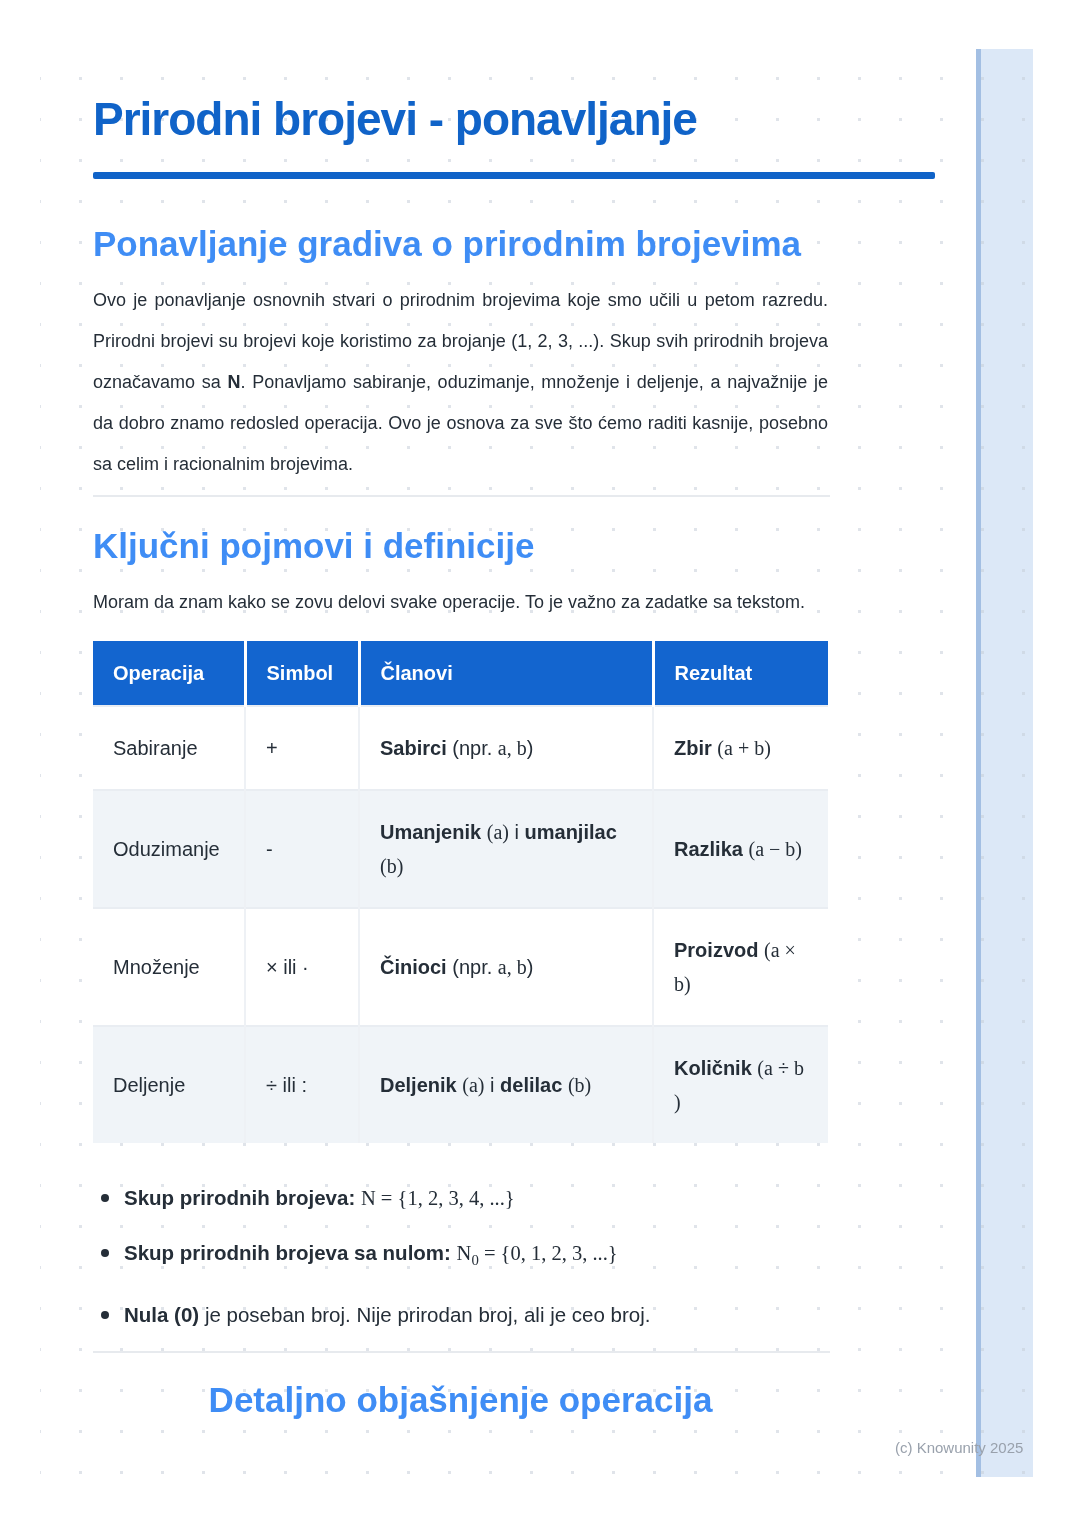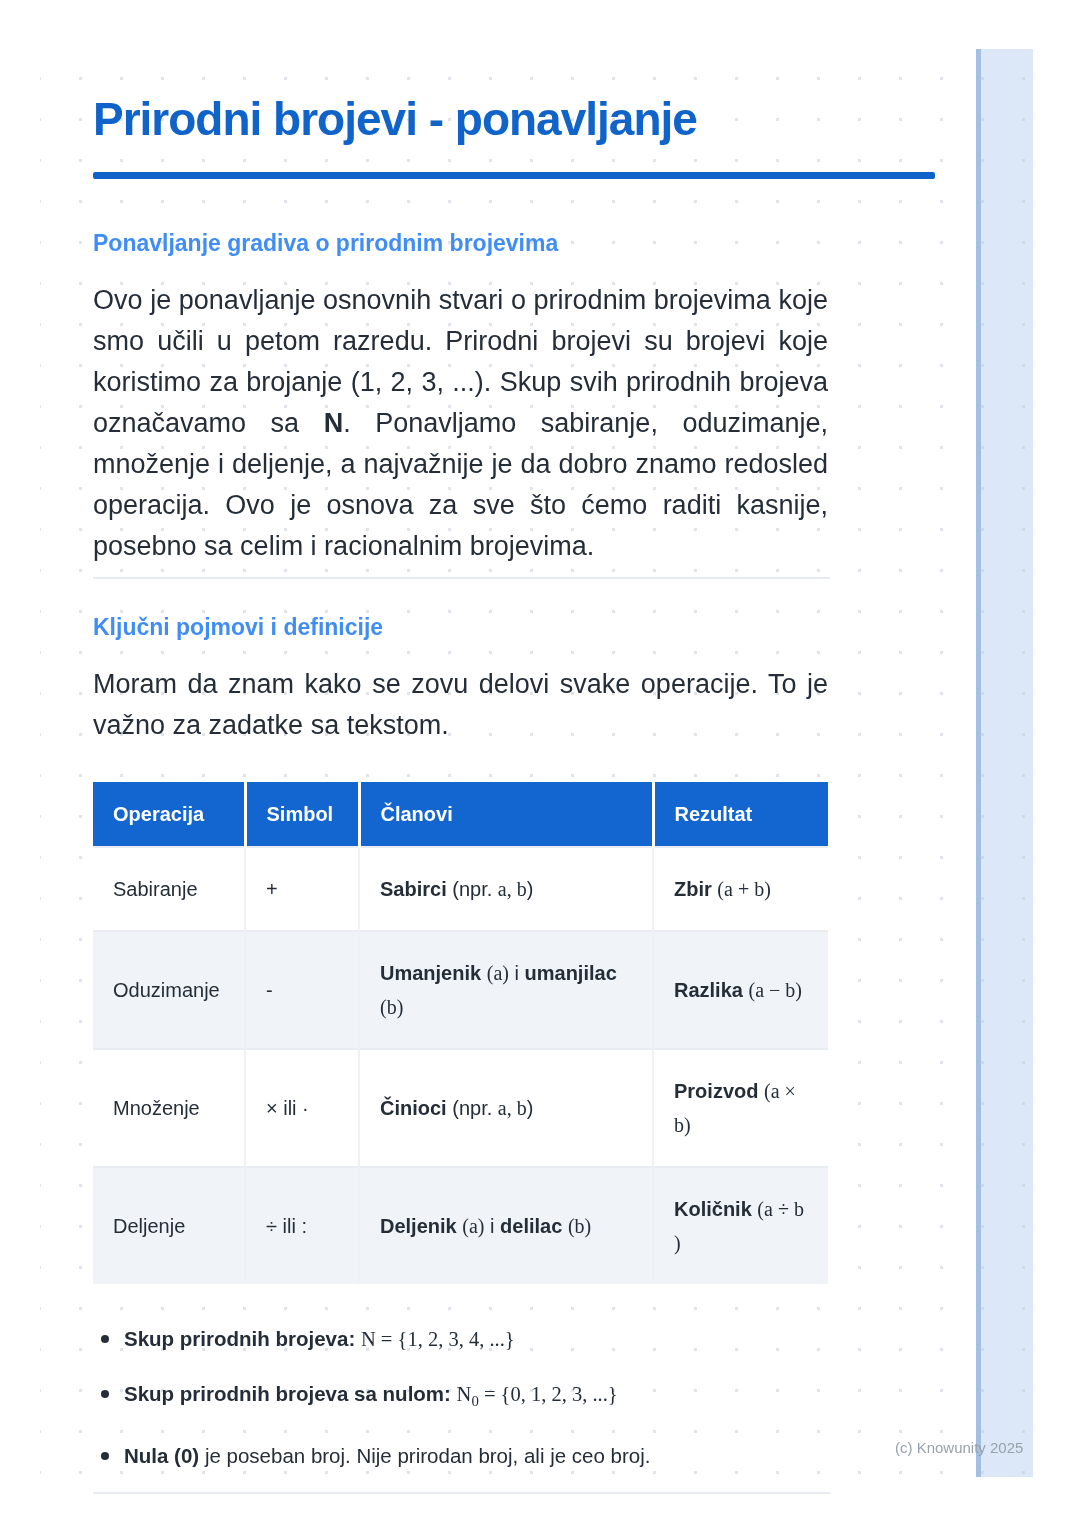--- a/index.html
+++ b/index.html
@@ -23,7 +23,7 @@
   }
   .title-rule{width:842px;height:7px;background:var(--primary-blue,#1063c8);margin-top:26px;border-radius:2px;}
   h2.section-heading{
-    margin:48px 0 0 0;font-size:23px;line-height:33px;font-weight:700;
+    margin:48px 0 0 0;font-size:35px;line-height:33px;font-weight:700;
     color:var(--secondary-blue,#3f8df5);
   }
   p.body-text{

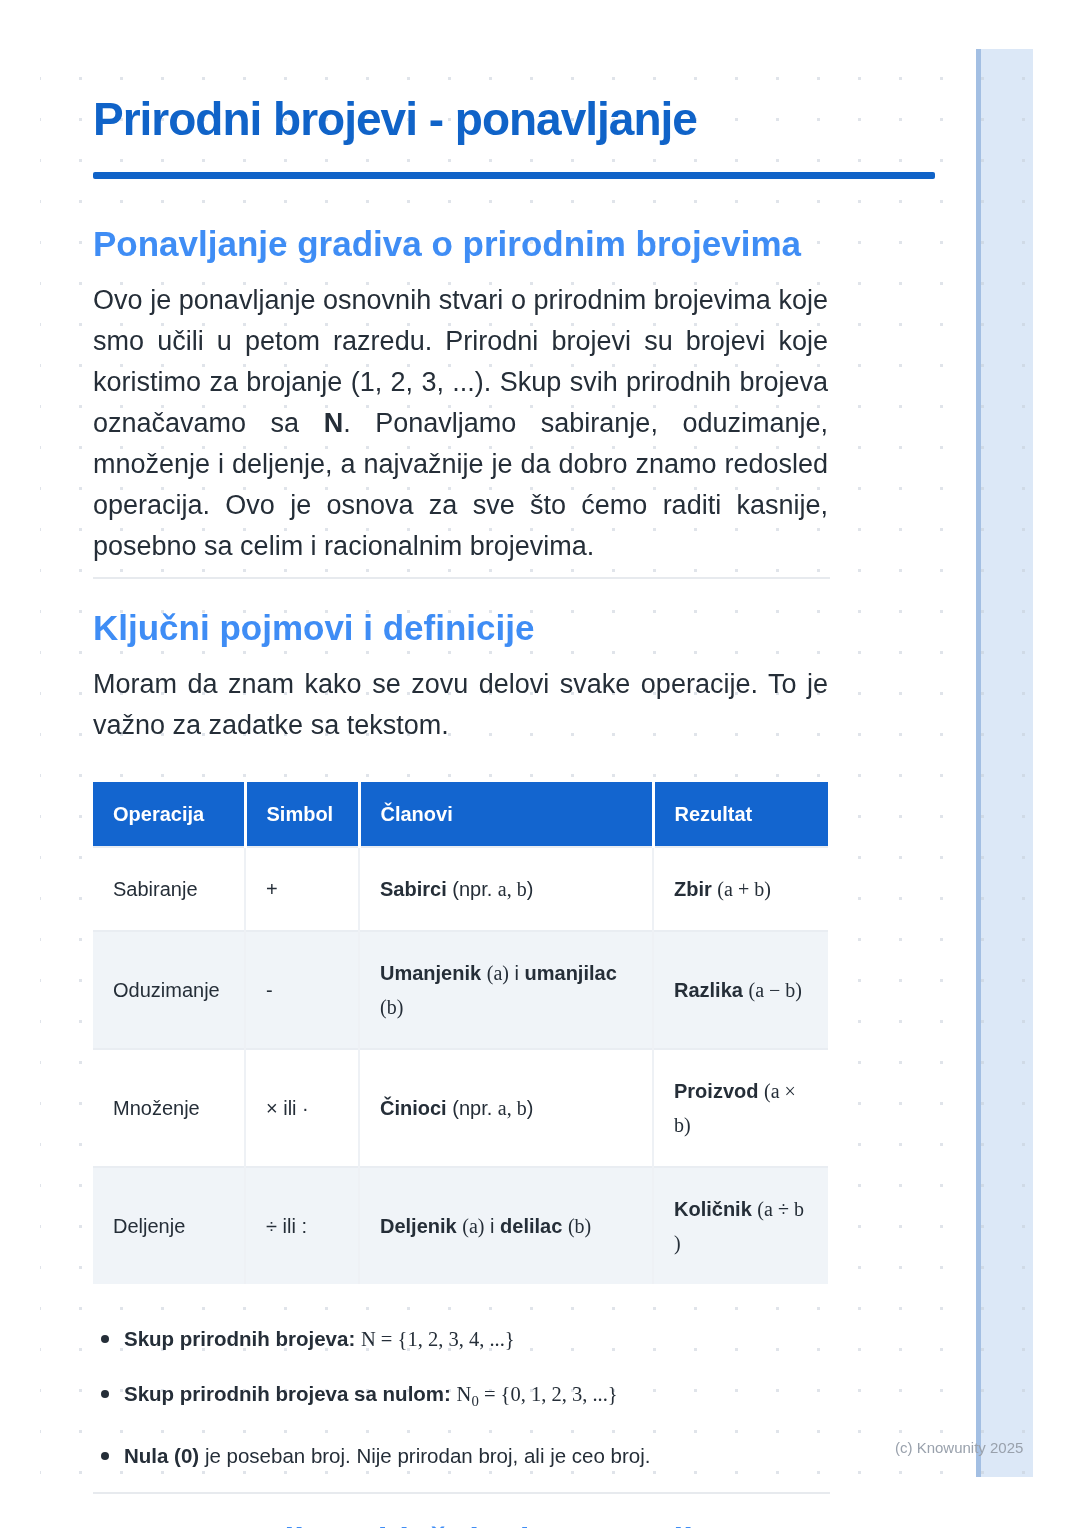--- a/index.html
+++ b/index.html
@@ -27,7 +27,7 @@
     color:var(--secondary-blue,#3f8df5);
   }
   p.body-text{
-    margin:20px 0 0 0;font-size:27px;line-height:41px;
+    margin:20px 0 0 0;font-size:18px;line-height:41px;
     text-align:justify;color:var(--text,#252e38);
   }
   .divider{border:none;border-top:2px solid #e7eaee;margin:10px 0 32px 0;width:737px;}

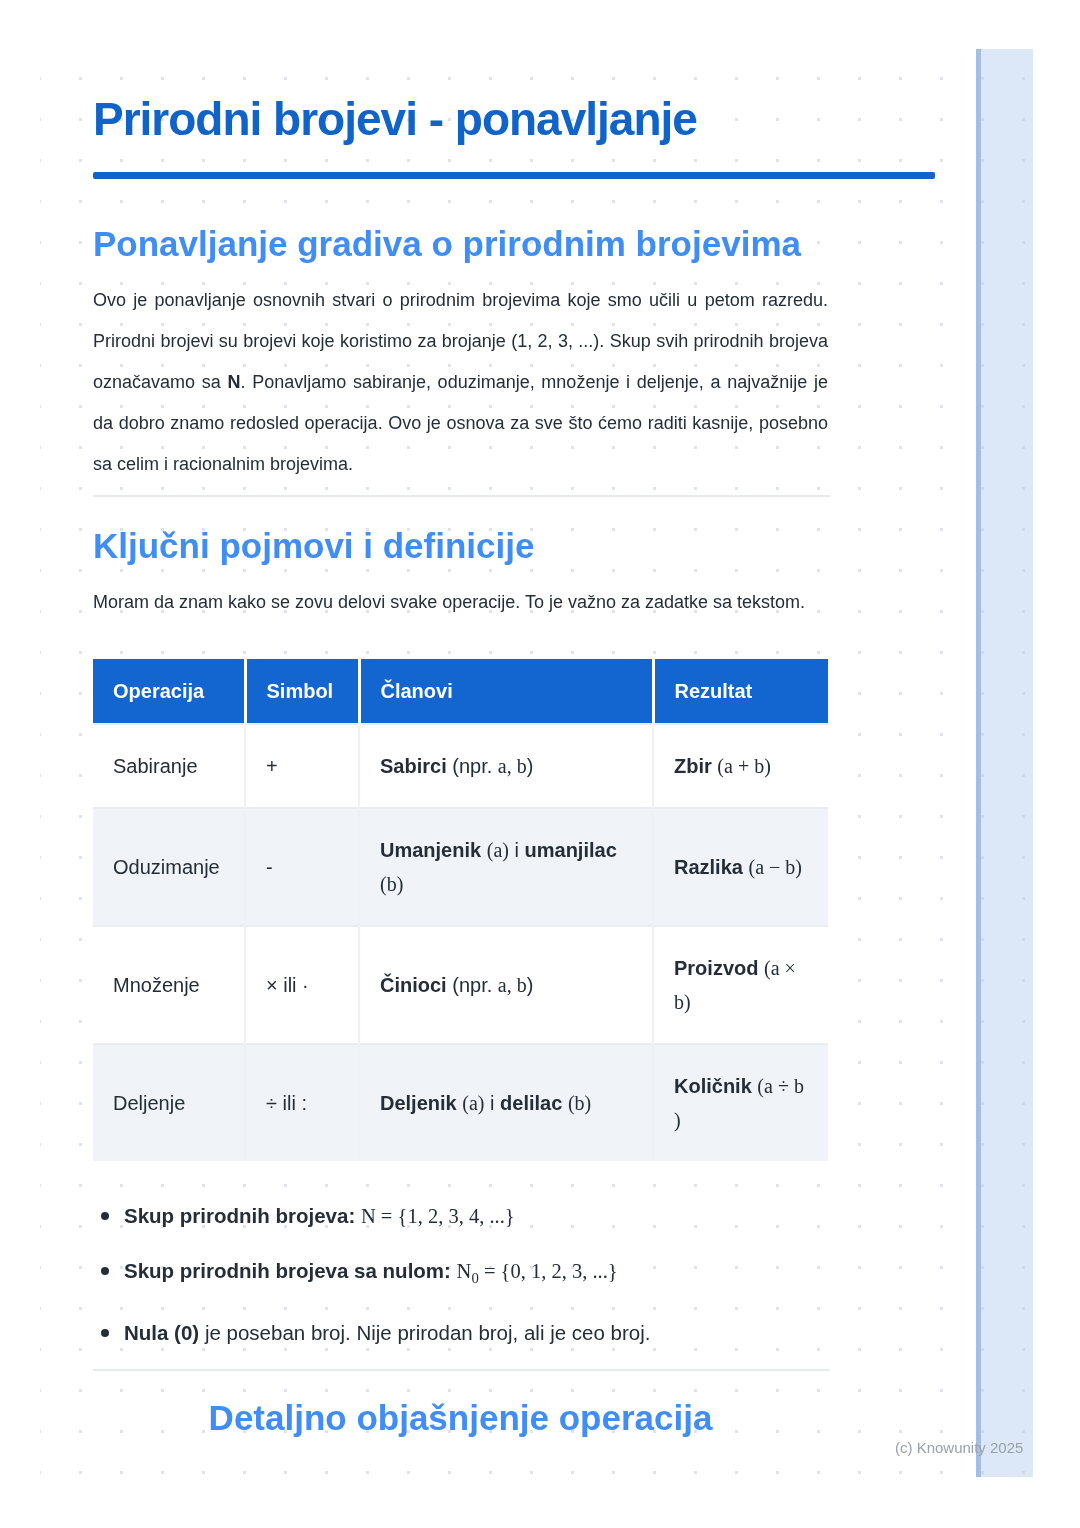--- a/index.html
+++ b/index.html
@@ -33,7 +33,7 @@
   .divider{border:none;border-top:2px solid #e7eaee;margin:10px 0 32px 0;width:737px;}
   .divider.second{margin-top:12px;margin-bottom:30px;}
   table.ops-table{
-    width:735px;margin-top:36px;border-collapse:collapse;table-layout:fixed;
+    width:735px;margin-top:18px;border-collapse:collapse;table-layout:fixed;
     font-size:20px;color:var(--text,#252e38);
   }
   table.ops-table col.c1{width:152px;}

